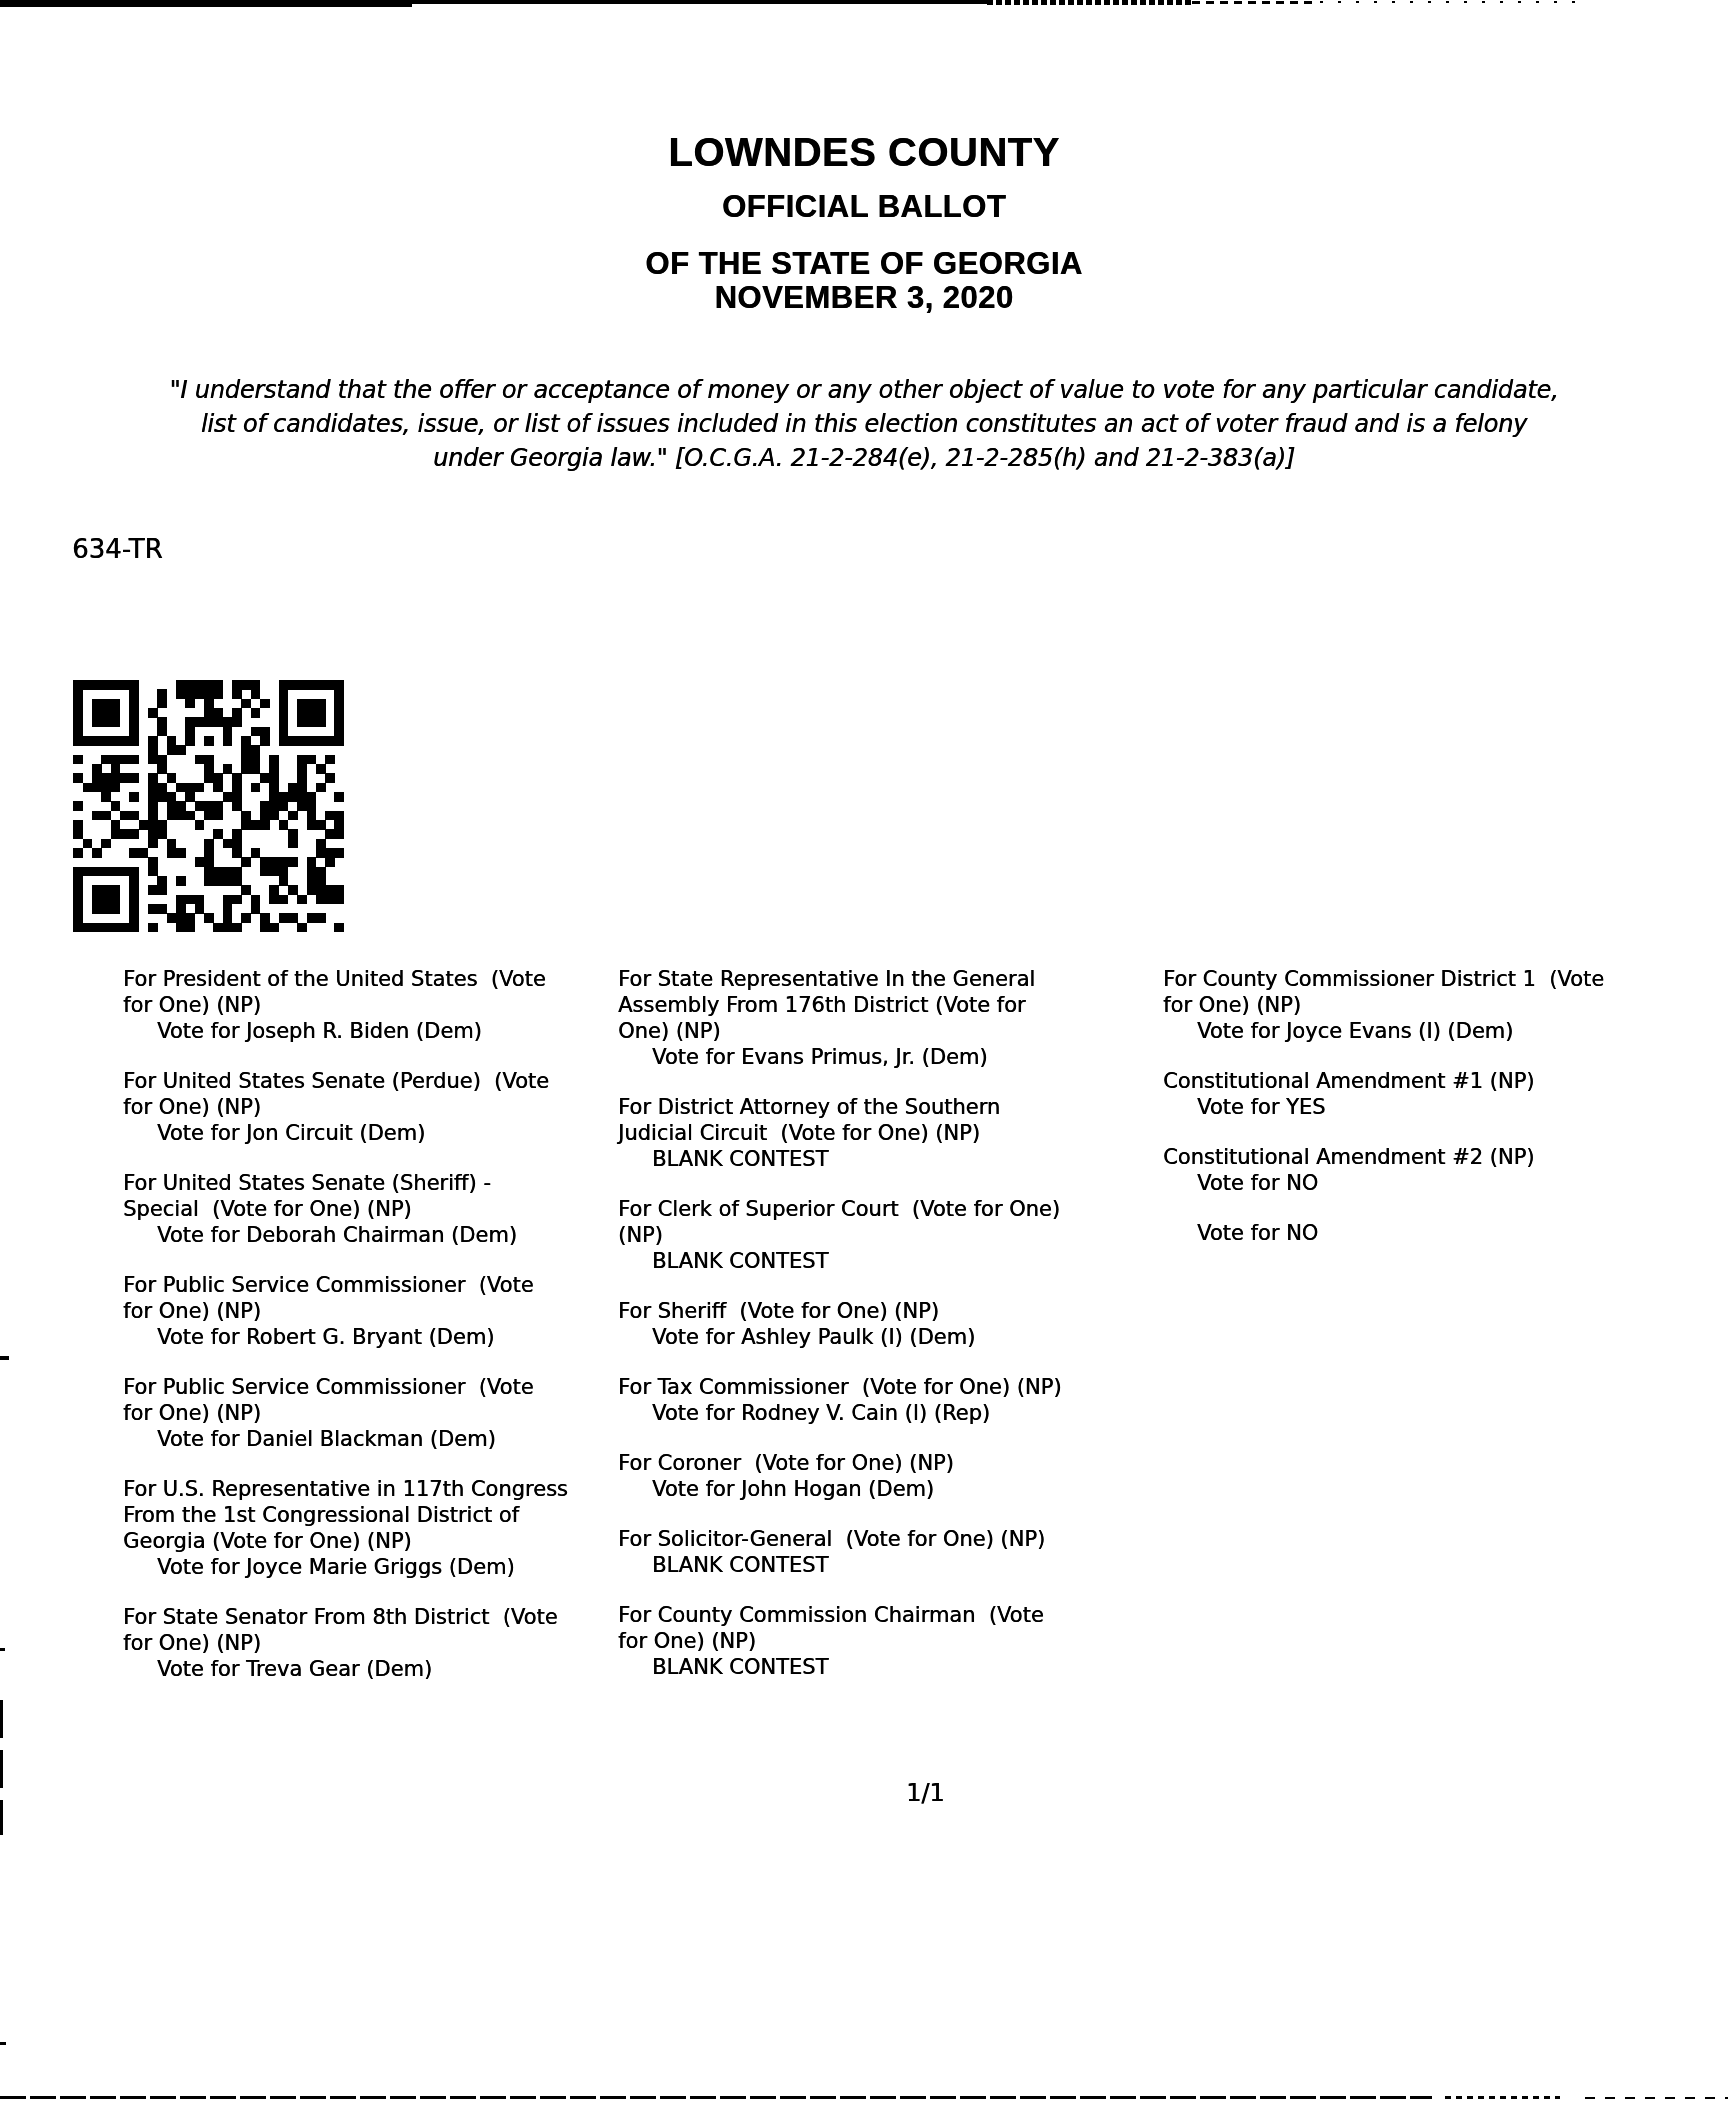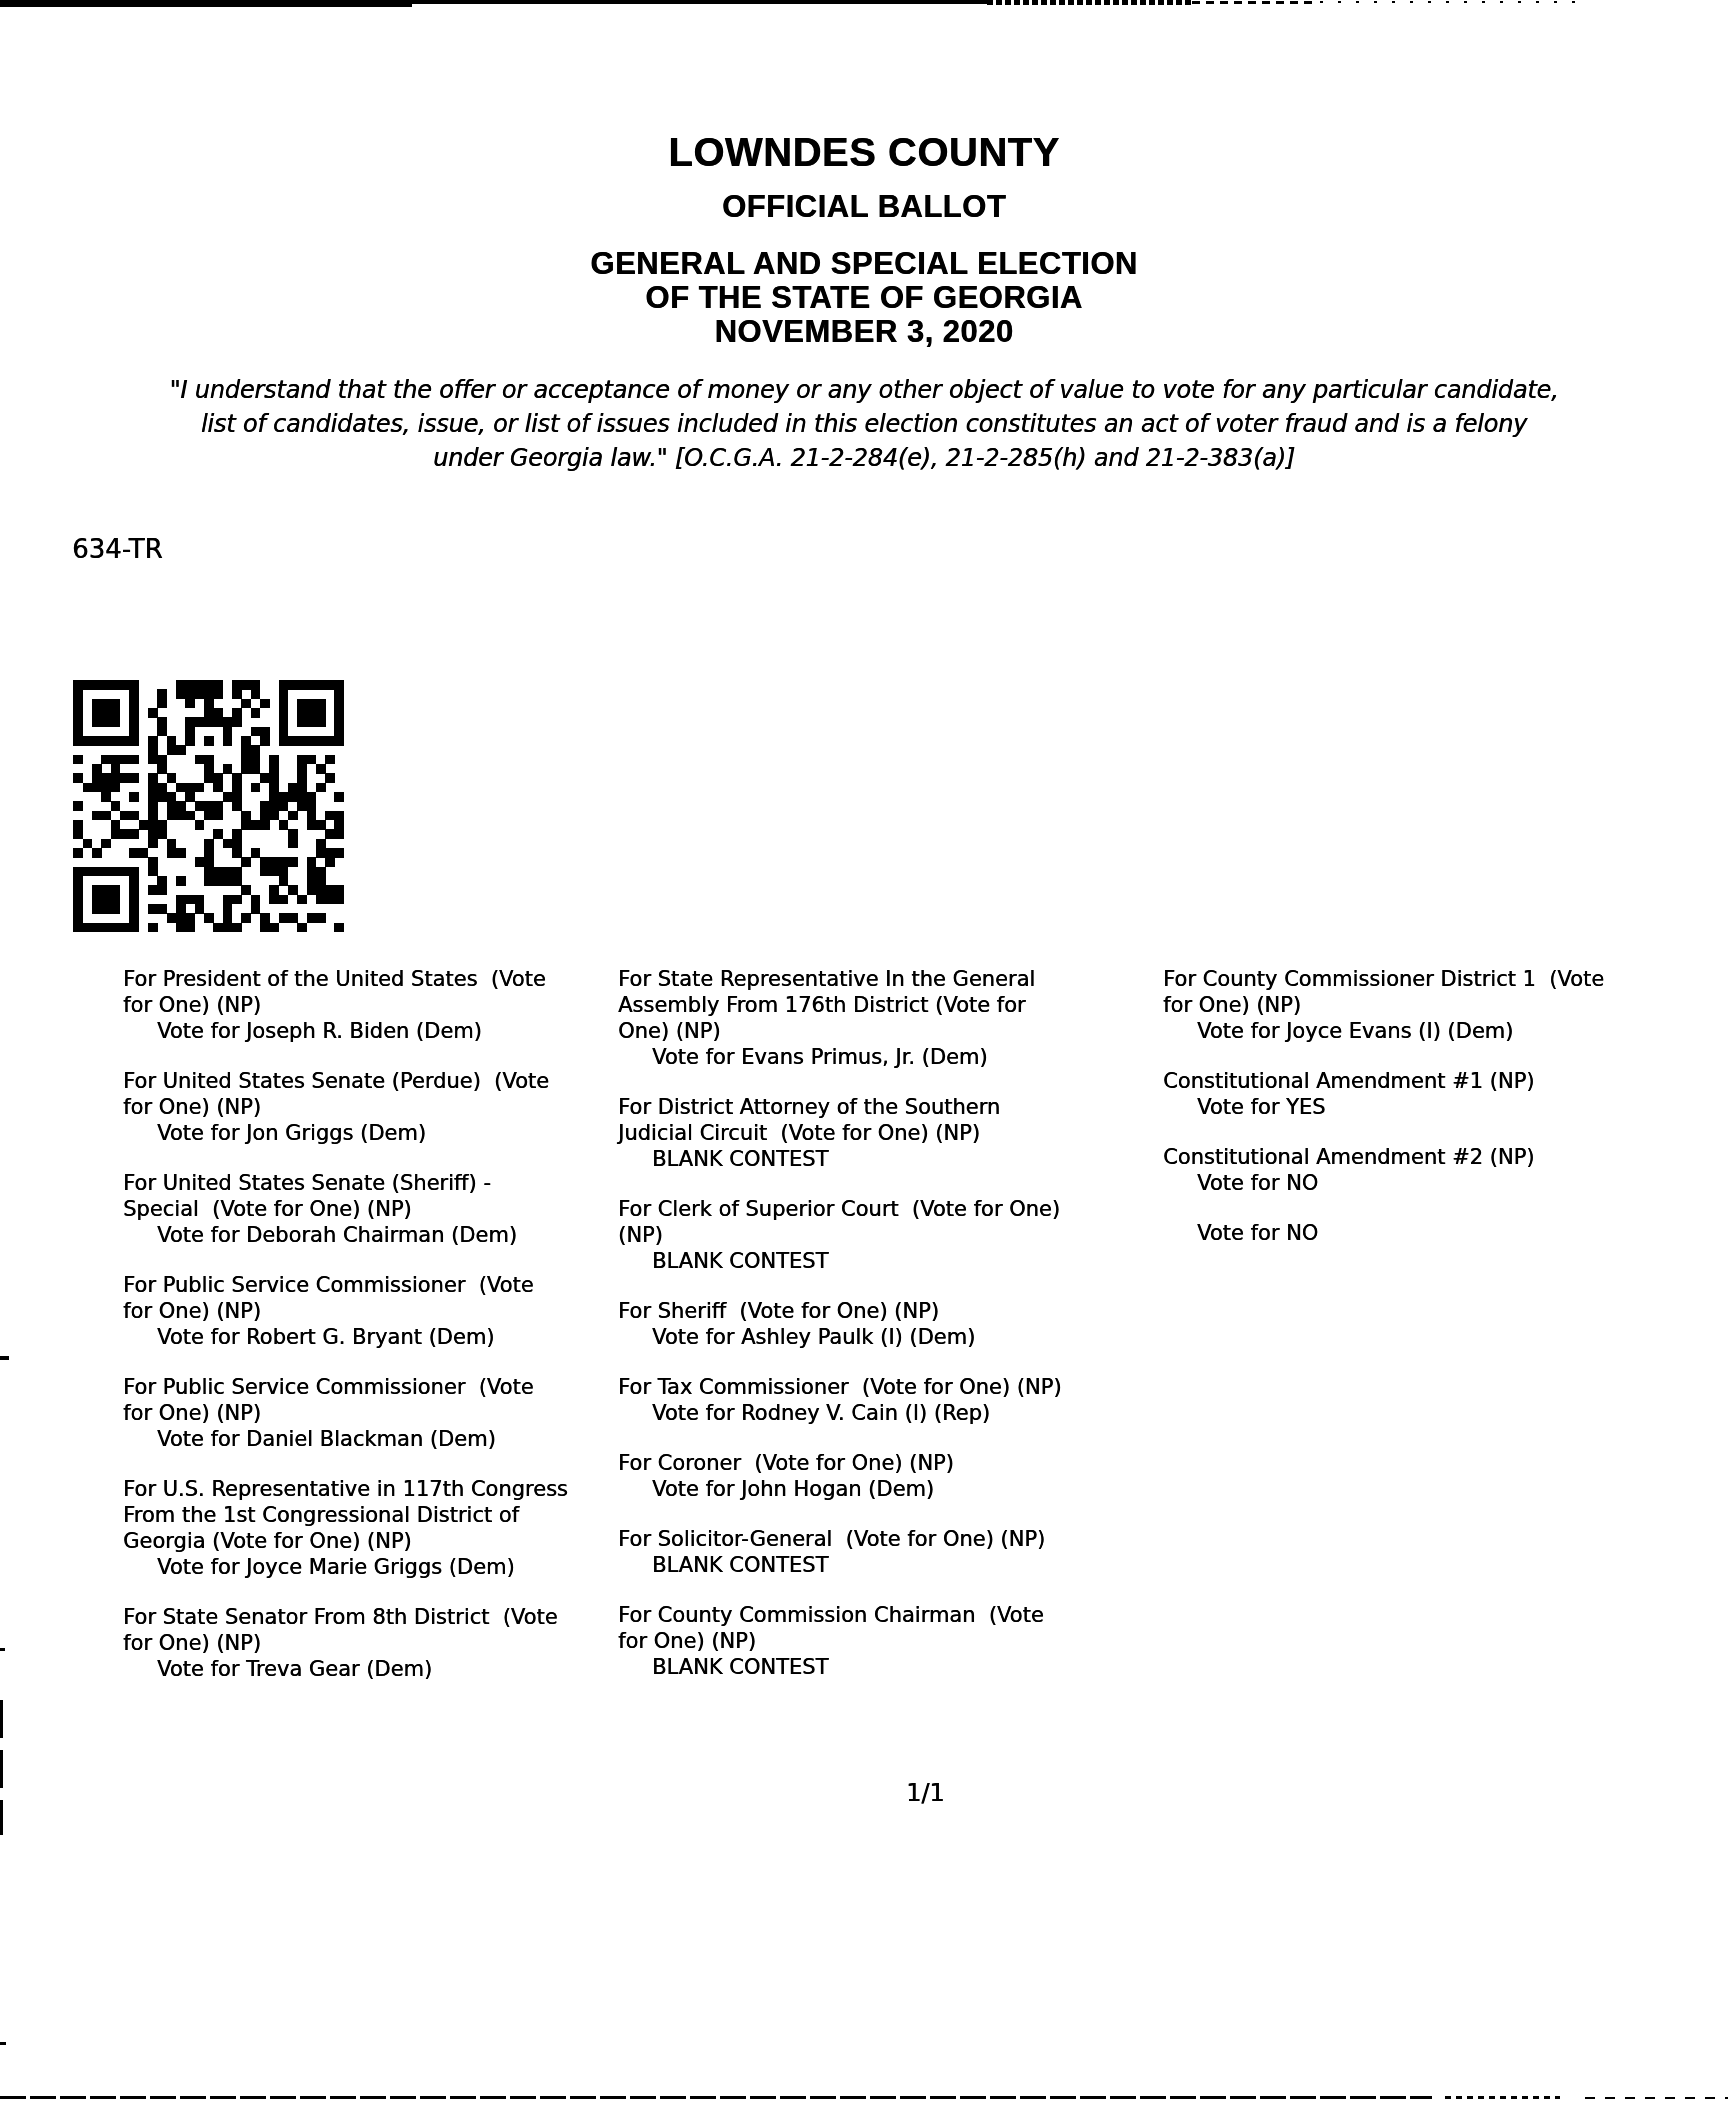--- a/index.html
+++ b/index.html
@@ -88,7 +88,6 @@
   <div class="hdr" id="county-title">LOWNDES COUNTY</div>
   <div class="hdr" id="ballot-title">OFFICIAL BALLOT</div>
   <div class="hdr" id="election-title">
-    <div>GENERAL AND SPECIAL ELECTION</div>
     <div>OF THE STATE OF GEORGIA</div>
     <div>NOVEMBER 3, 2020</div>
   </div>

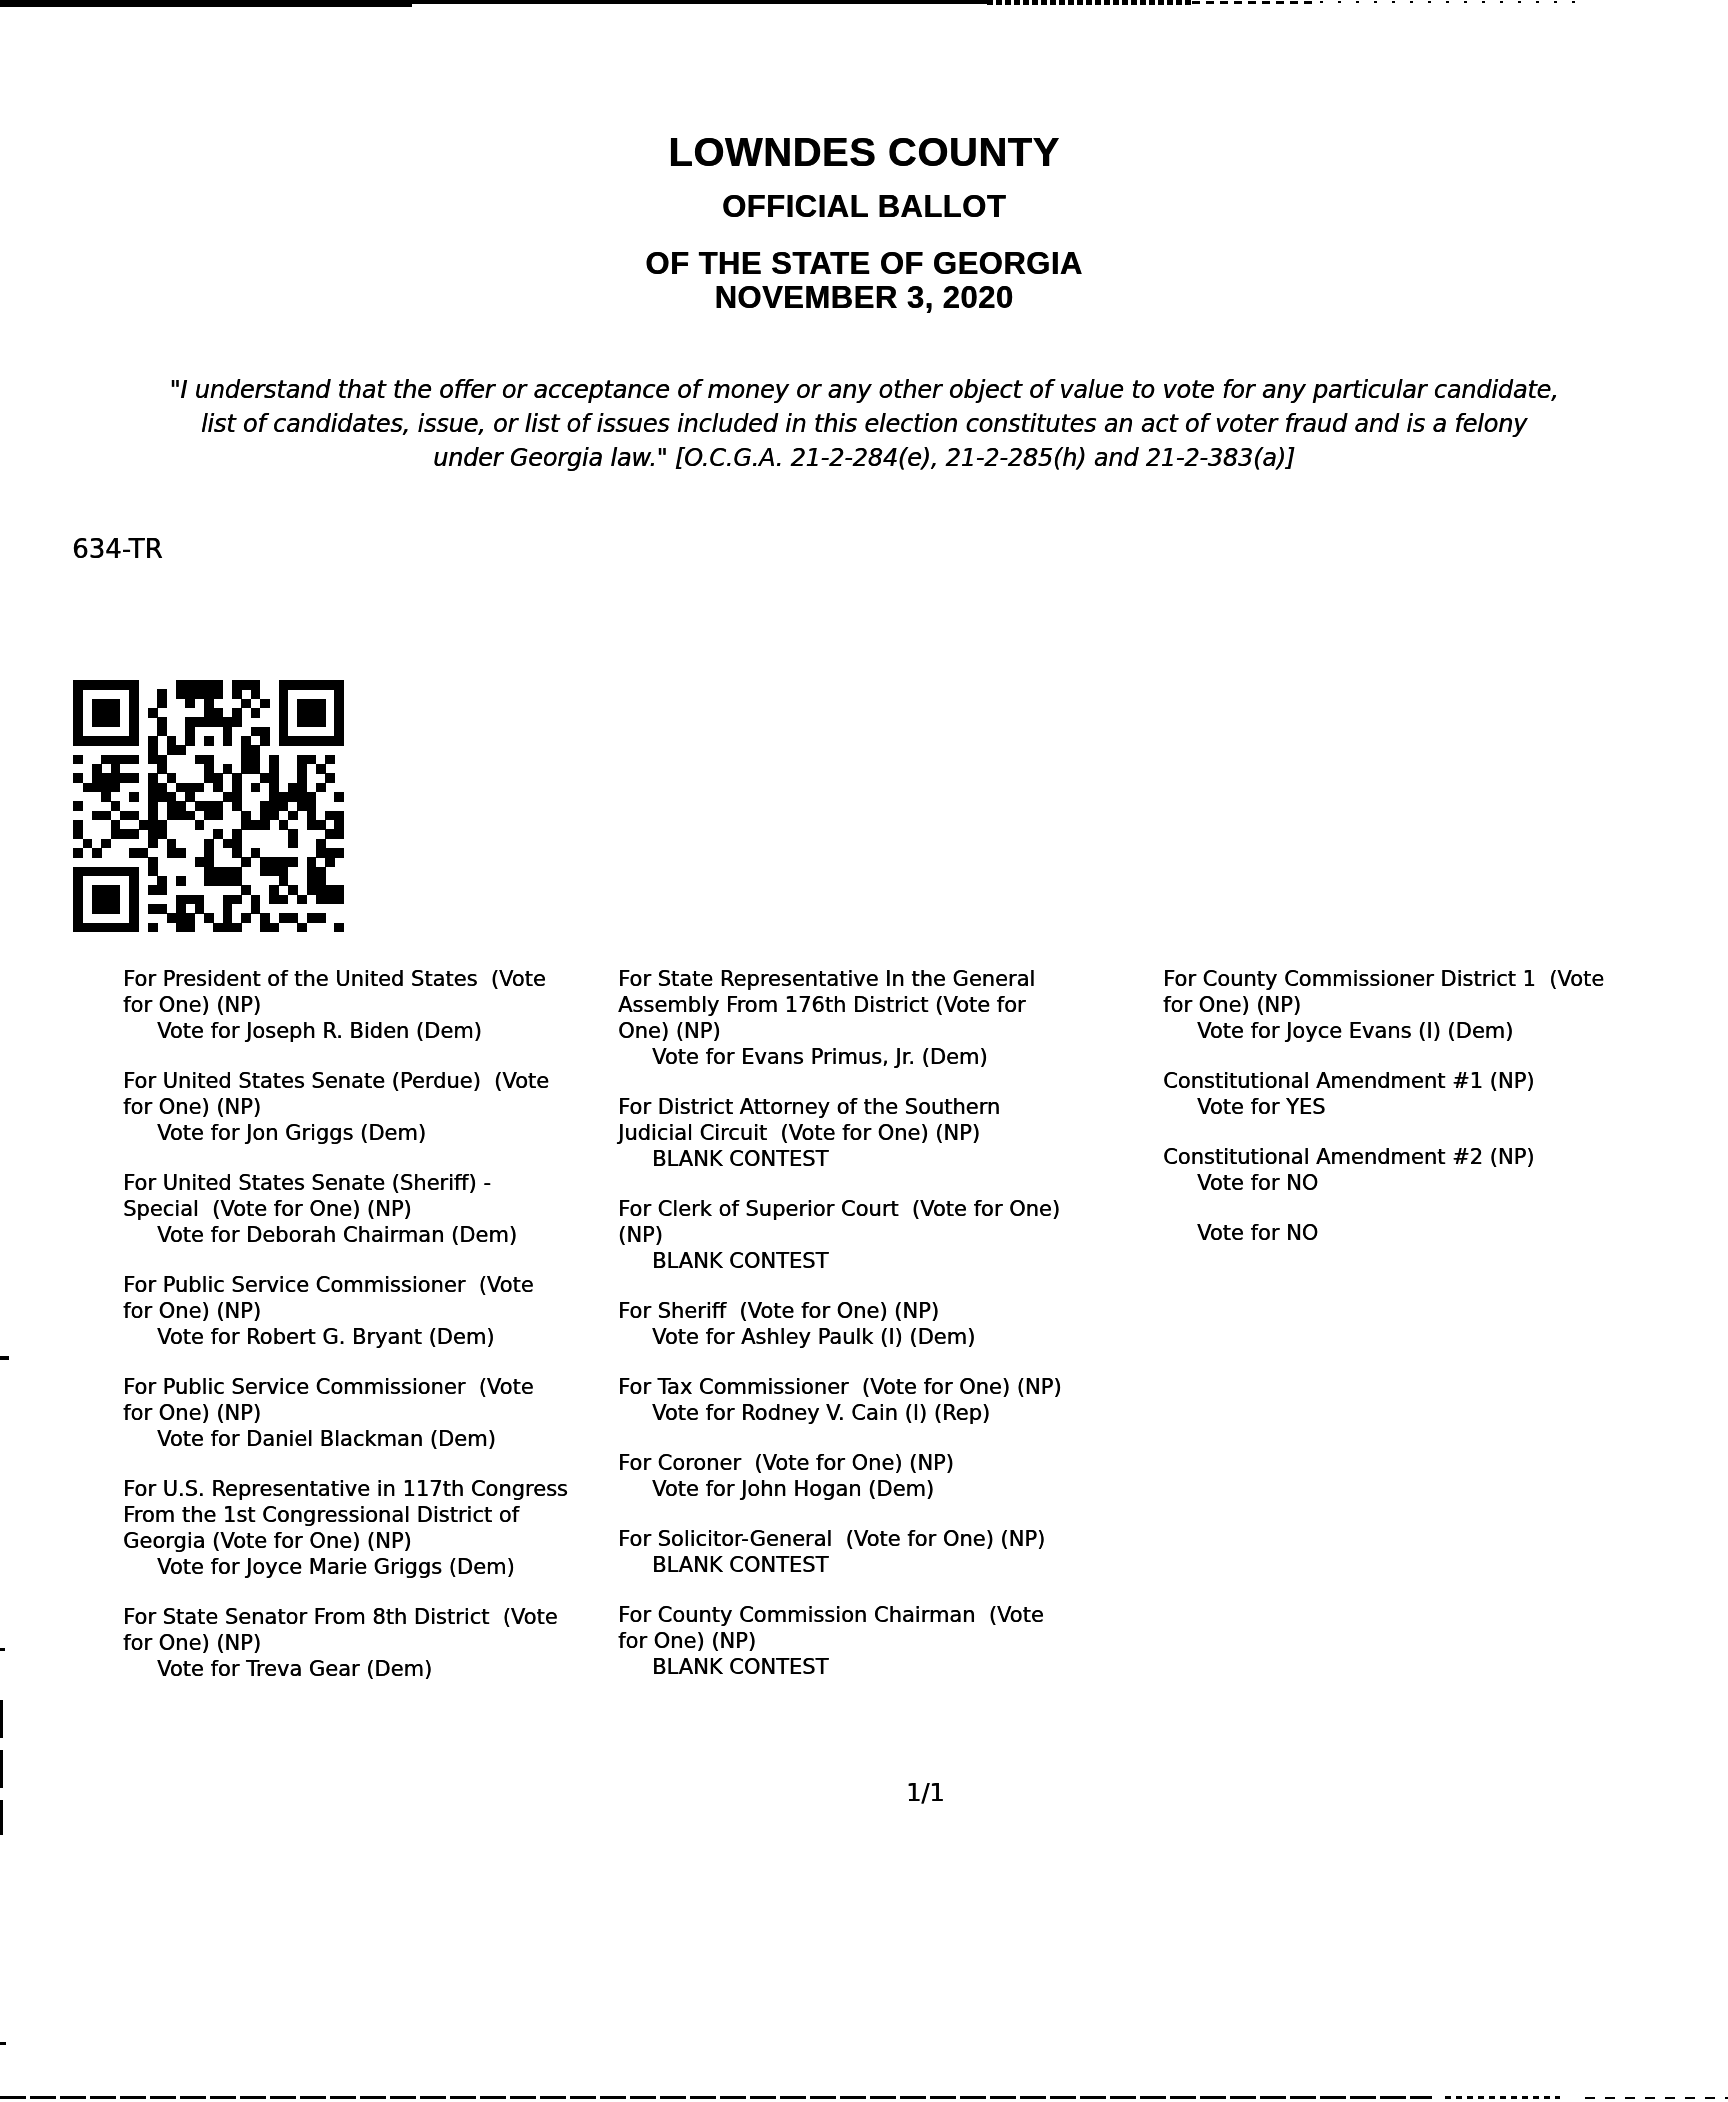--- a/index.html
+++ b/index.html
@@ -485,7 +485,7 @@
       <div class="contest">
         <div class="line">For United States Senate (Perdue)  (Vote</div>
         <div class="line">for One) (NP)</div>
-        <div class="line choice">Vote for Jon Griggs (Dem)</div>
+        <div class="line choice">Vote for Jon Circuit (Dem)</div>
       </div>
       <div class="contest">
         <div class="line">For United States Senate (Sheriff) -</div>

